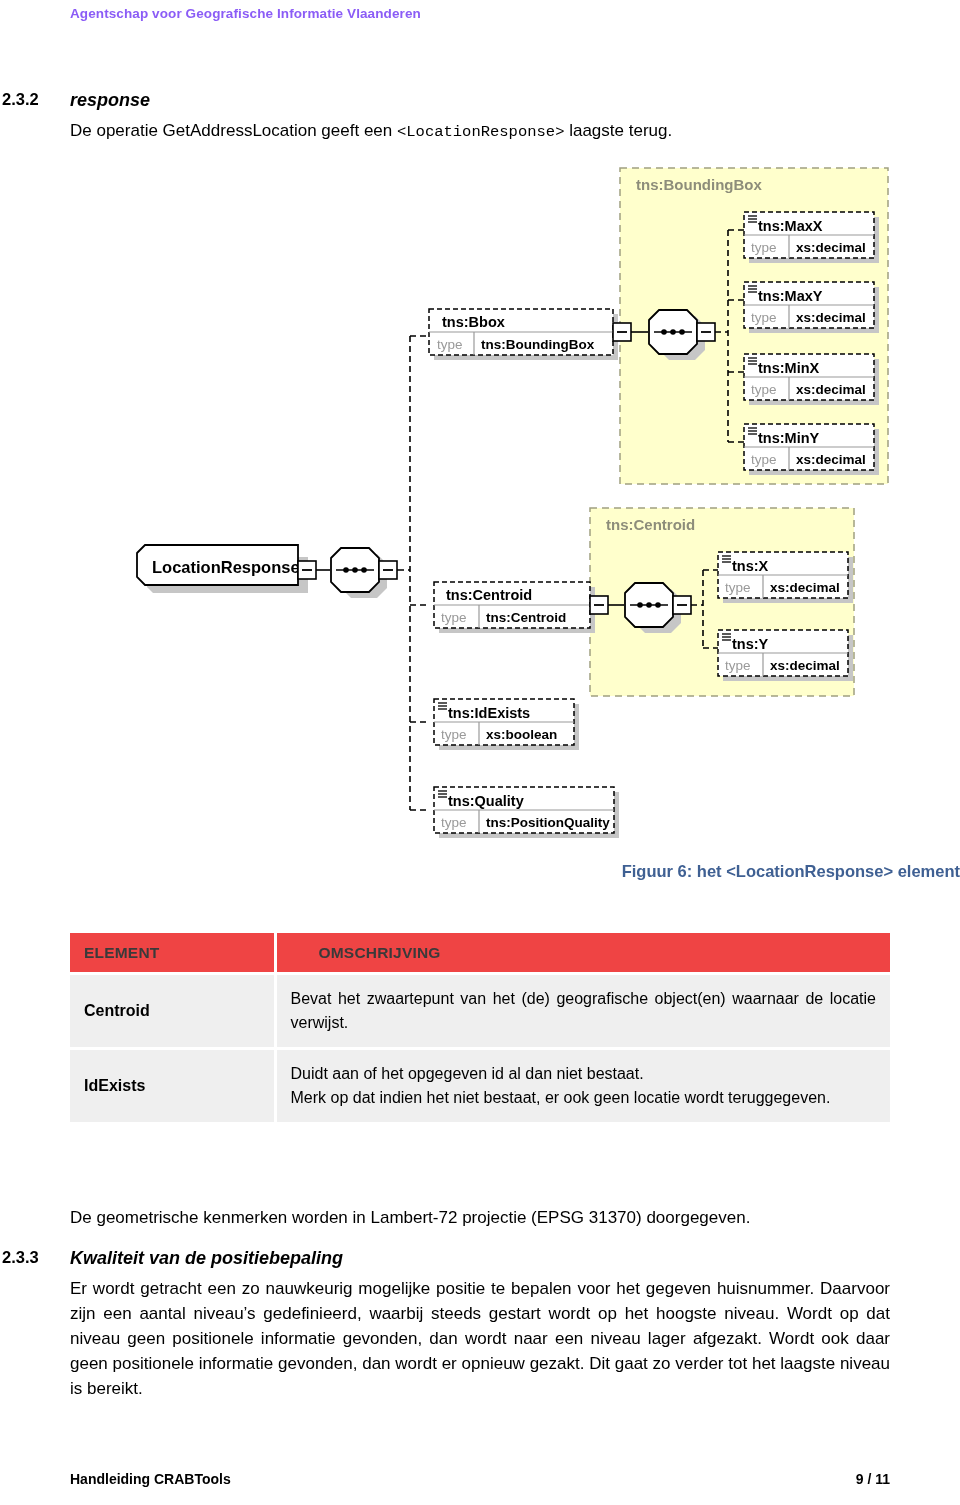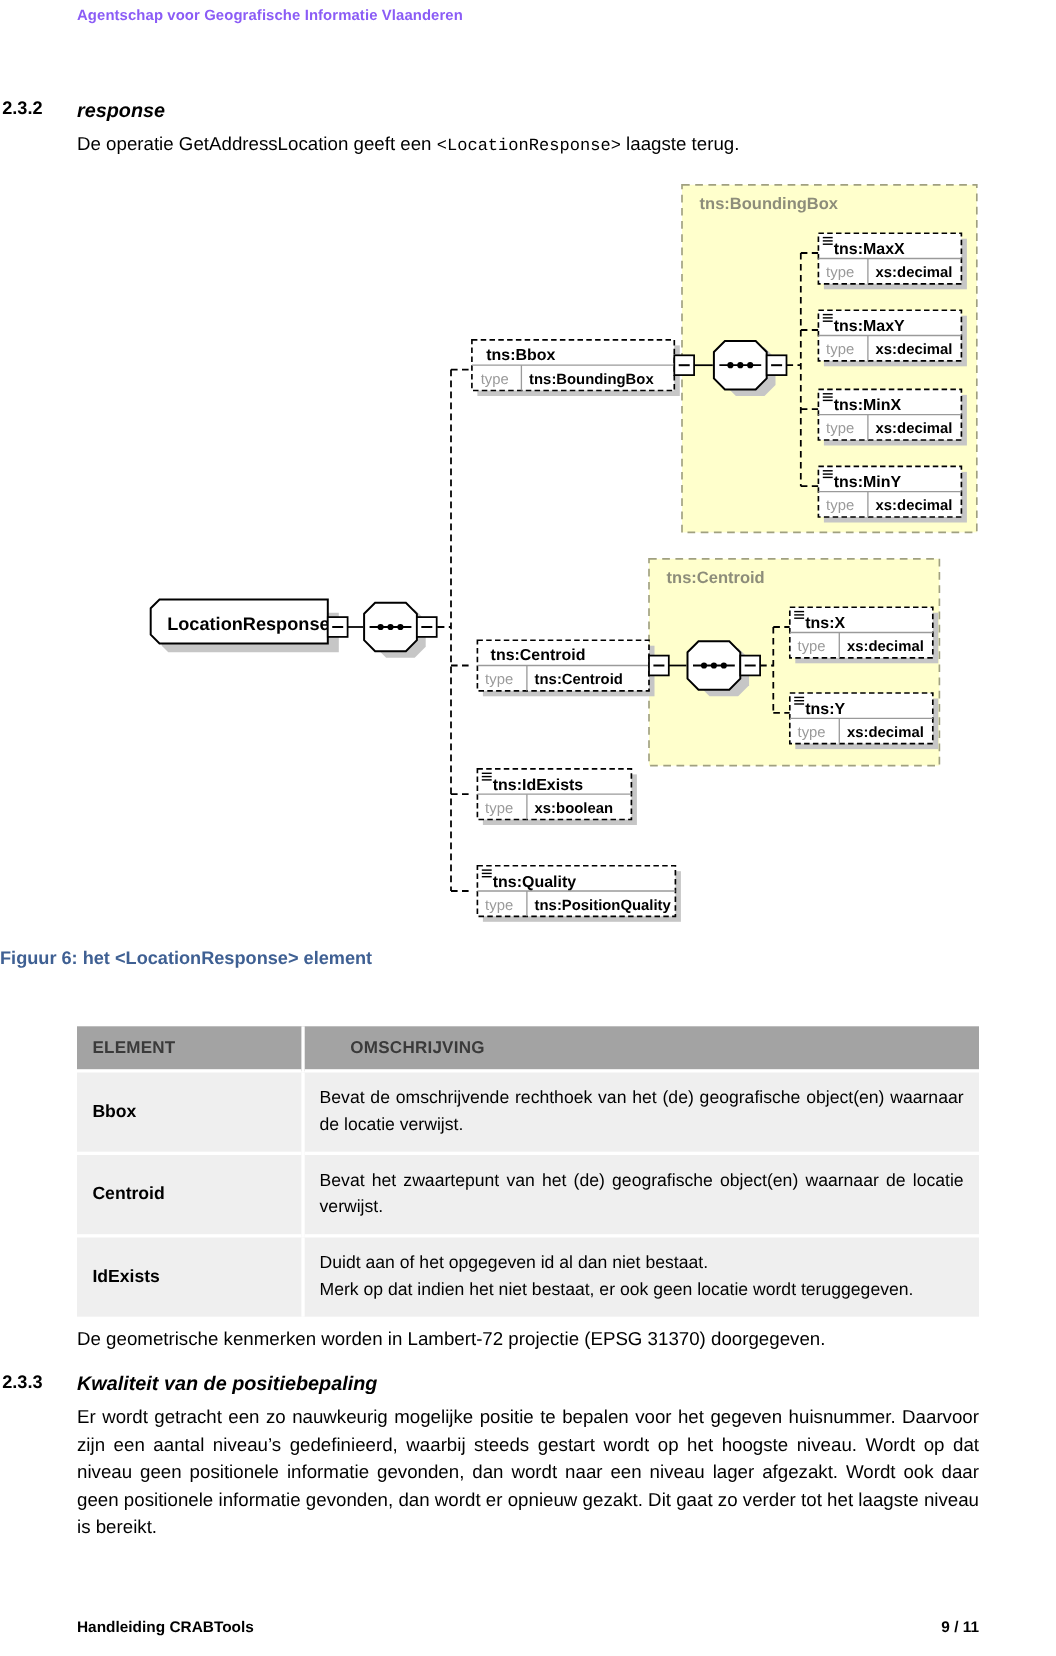--- a/index.html
+++ b/index.html
@@ -111,7 +111,7 @@
     top: 862px;
     left: 0;
     width: 960px;
-    text-align: left;
+    text-align: right;
     font-size: 16.5px;
     font-weight: bold;
     color: #3f6093;

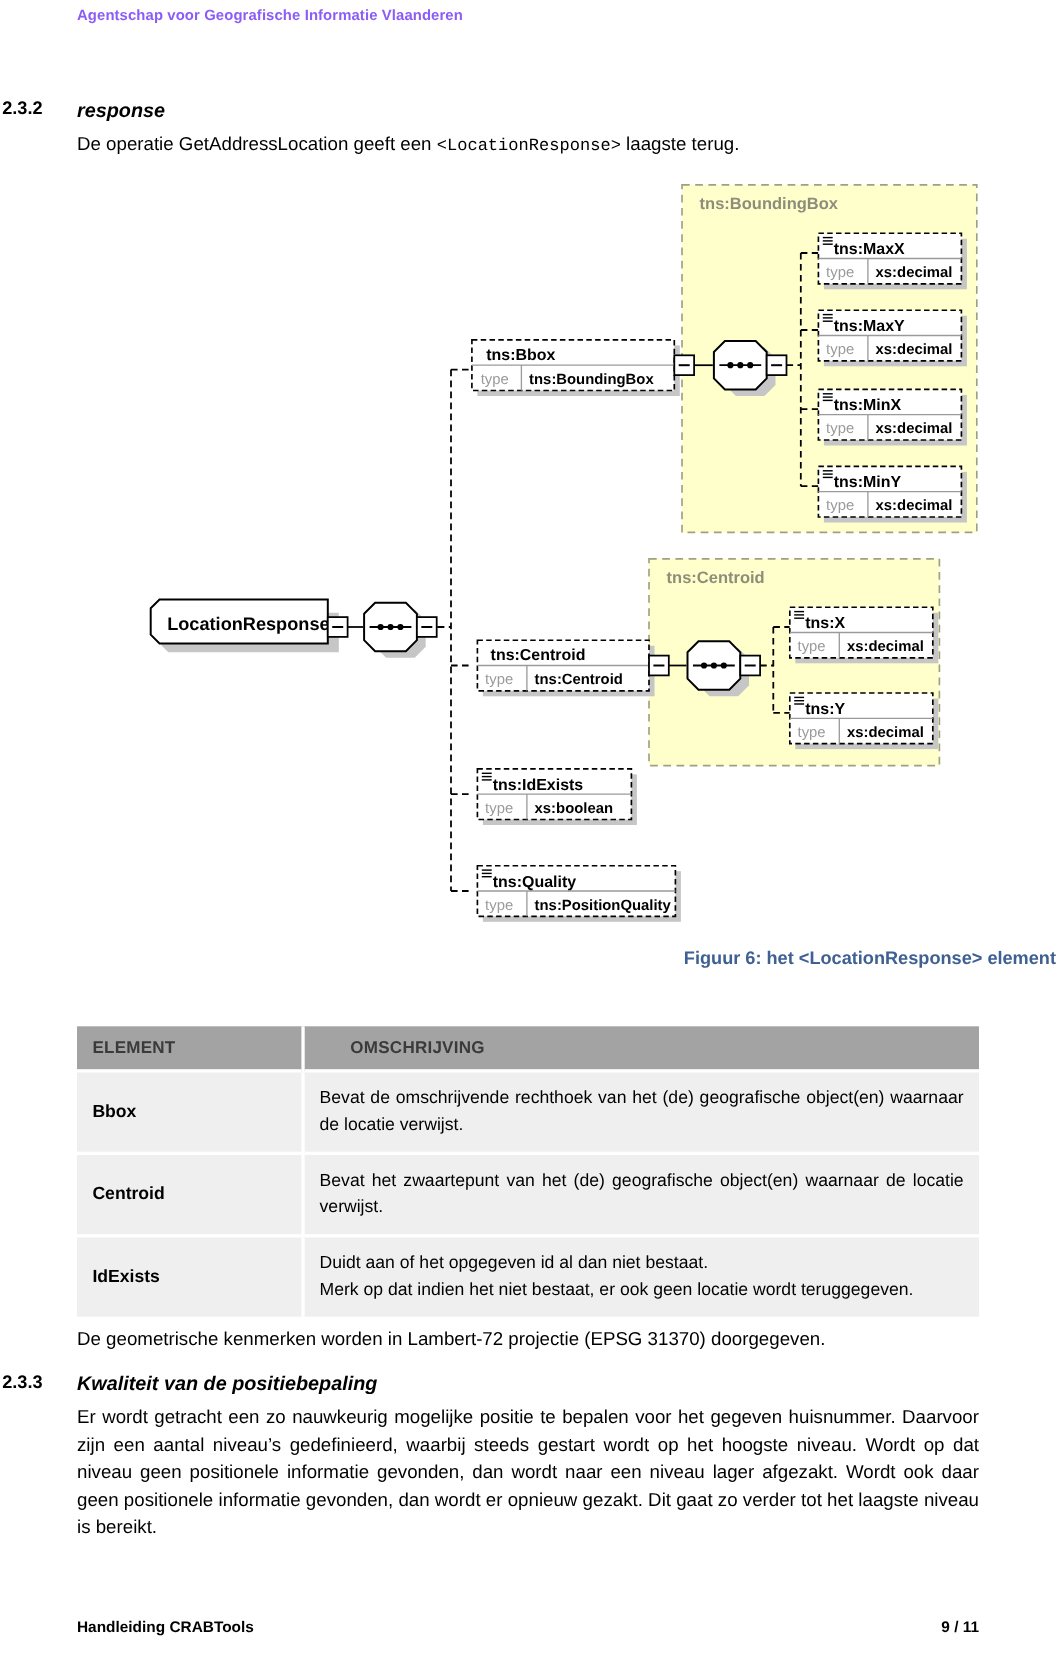--- a/index.html
+++ b/index.html
@@ -129,7 +129,7 @@
   .tbl col.c1 { width: 205px; }
   .tbl col.c2 { width: 615px; }
   .tbl th {
-    background: #a3a3a3;
+    background: #ef4444;
     color: #3a3a3a;
     font-size: 15.5px;
     font-weight: bold;

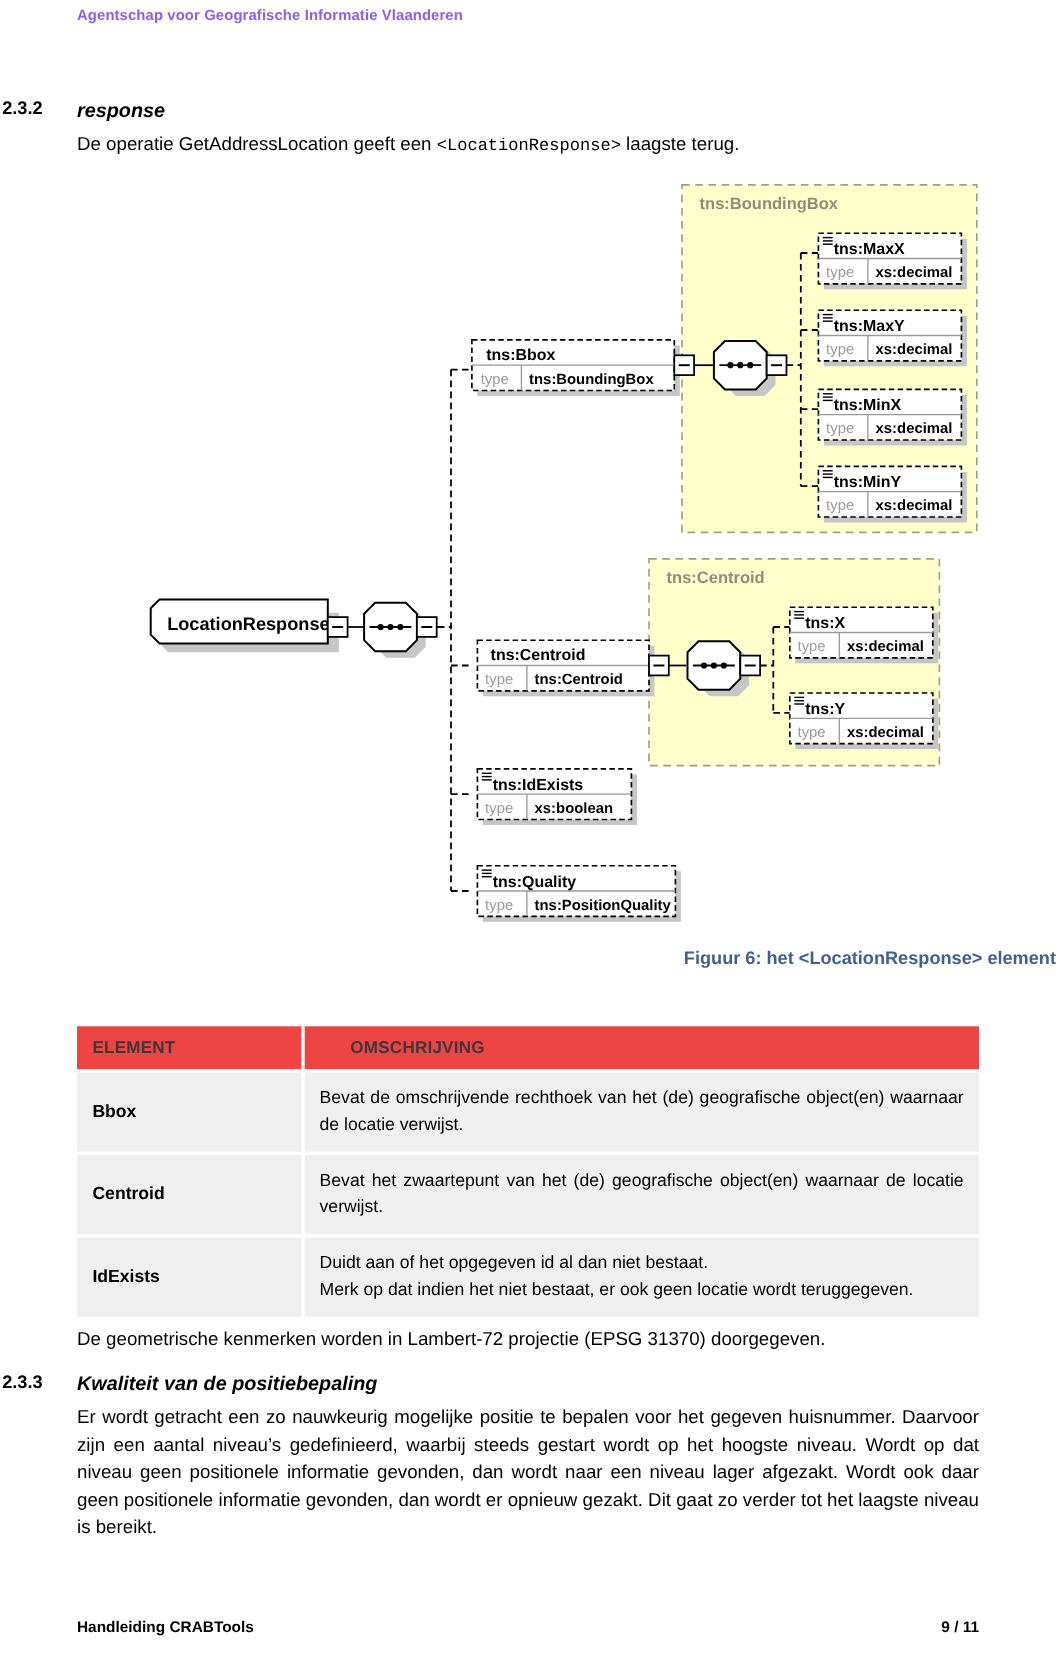--- a/index.html
+++ b/index.html
@@ -442,10 +442,6 @@
   </thead>
   <tbody>
     <tr>
-      <td class="elem">Bbox</td>
-      <td class="desc">Bevat de omschrijvende rechthoek van het (de) geografische object(en) waarnaar de locatie verwijst.</td>
-    </tr>
-    <tr>
       <td class="elem">Centroid</td>
       <td class="desc">Bevat het zwaartepunt van het (de) geografische object(en) waarnaar de locatie verwijst.</td>
     </tr>

